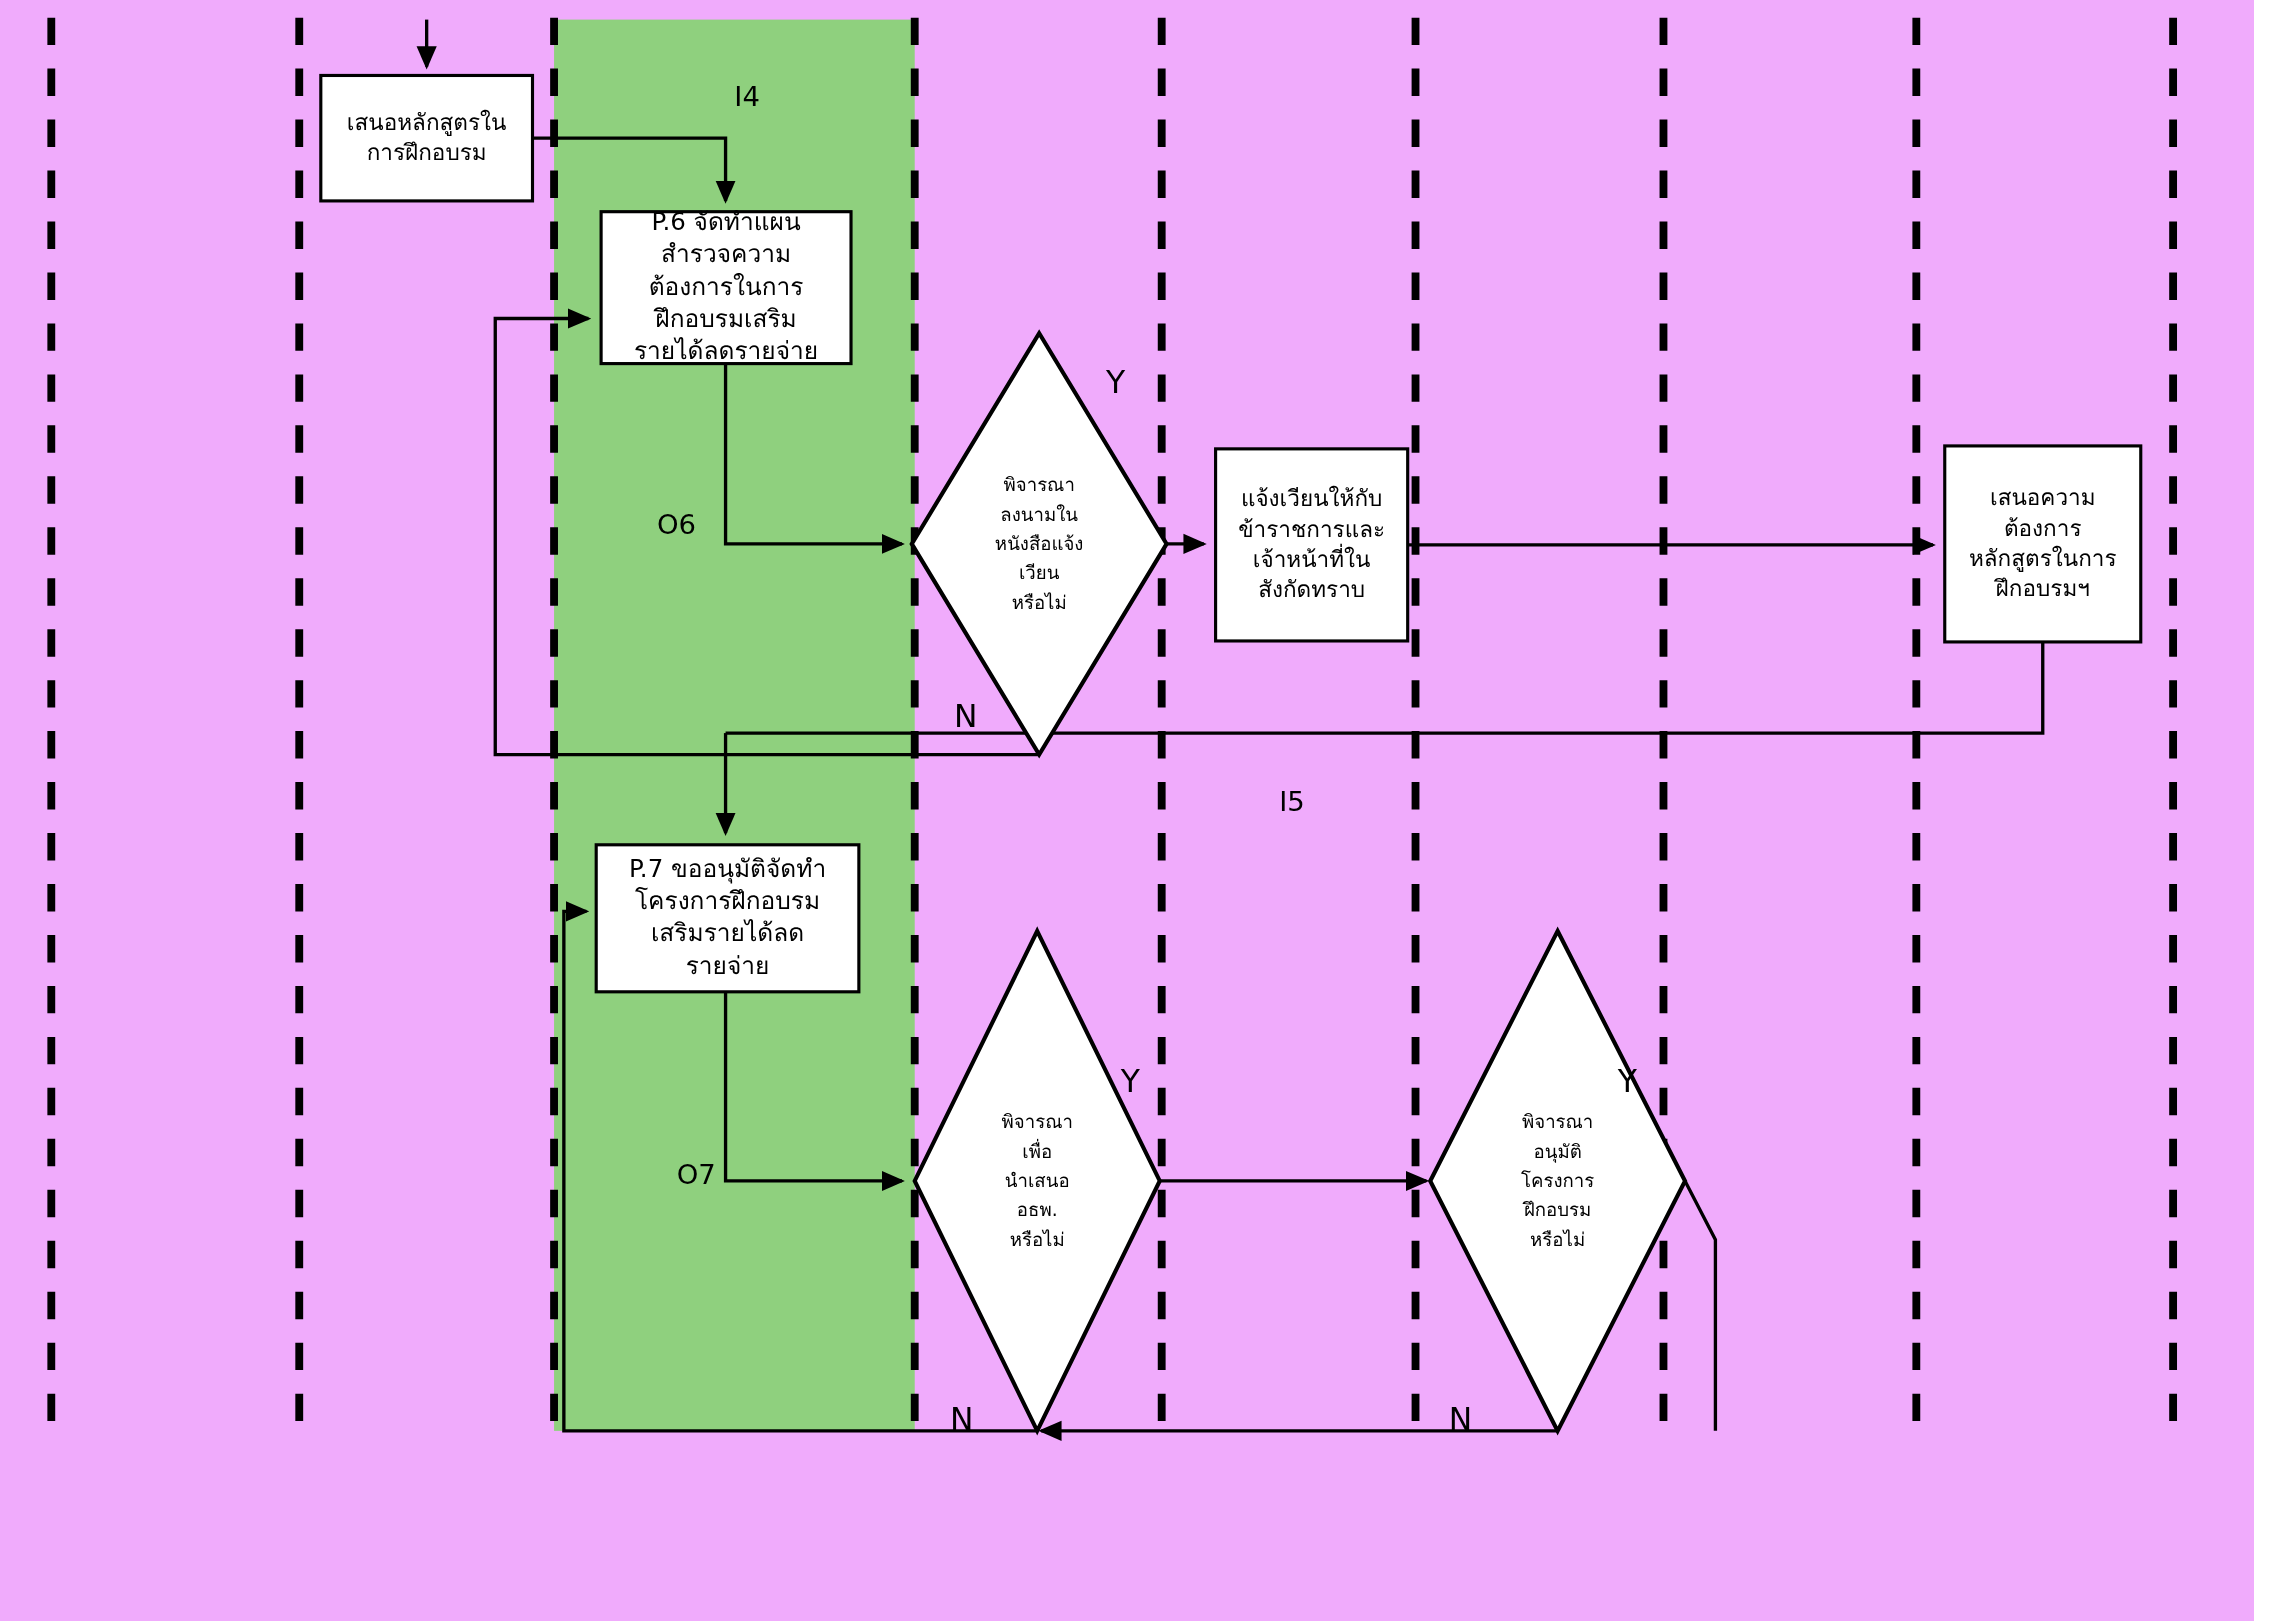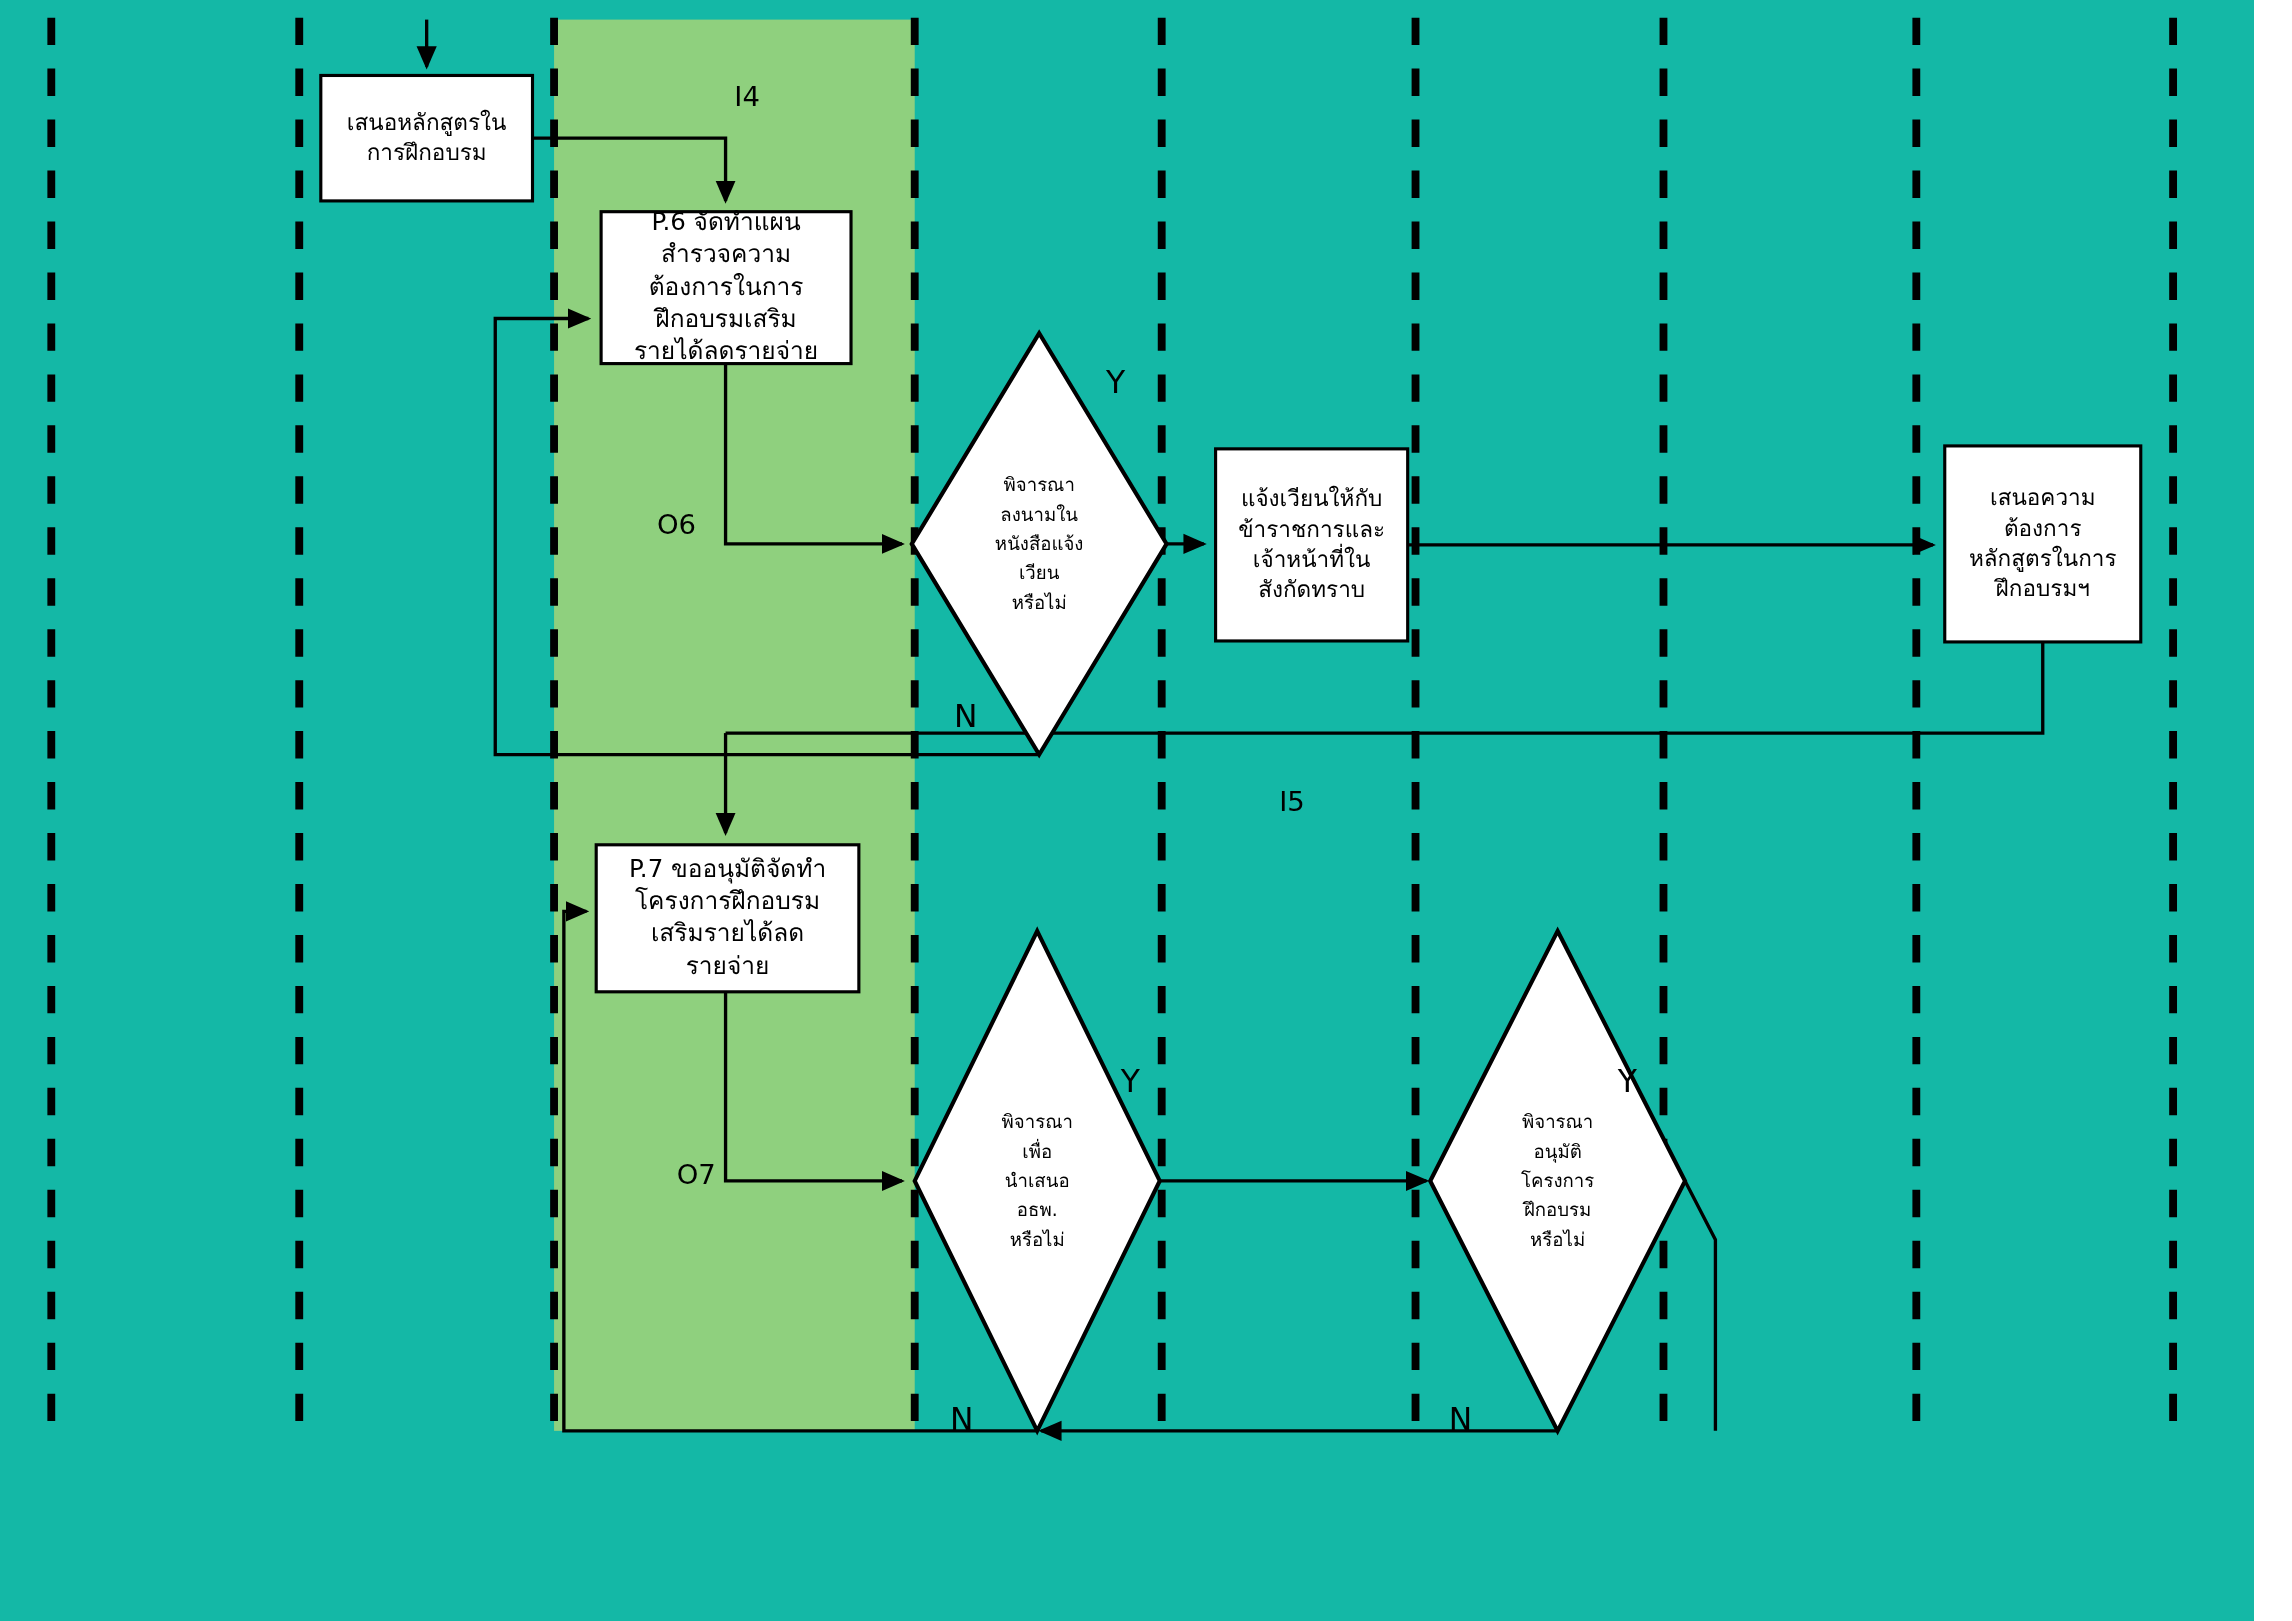--- a/index.html
+++ b/index.html
@@ -17,7 +17,7 @@
     position: relative;
     width: 2254px;
     height: 1621px;
-    background: #14b8a6;
+    background: #f0abfc;
     text-decoration: underline;
   }
   #flow {

